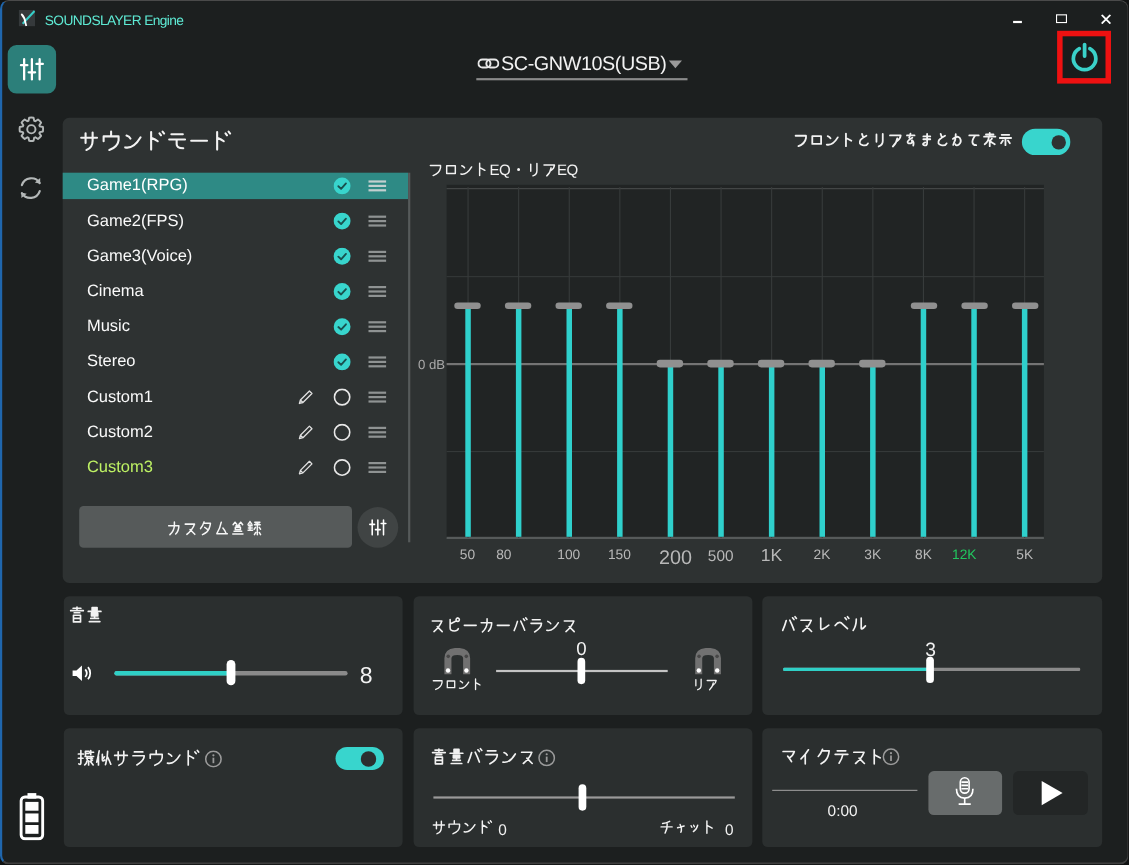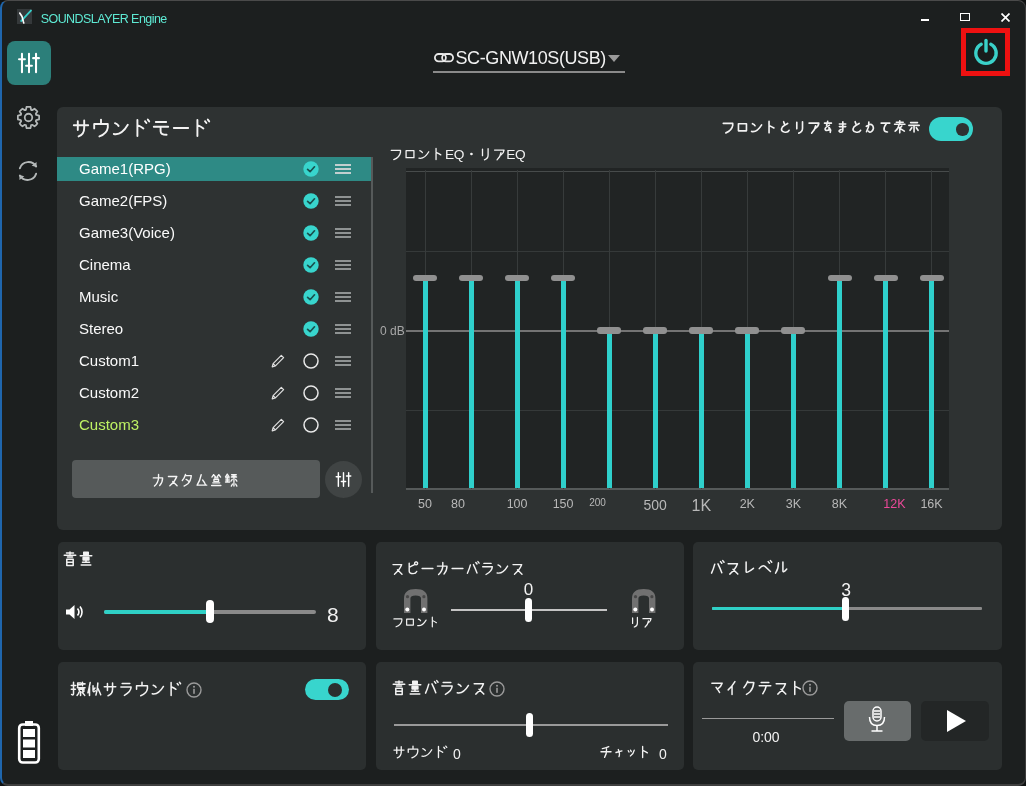--- a/index.html
+++ b/index.html
@@ -221,7 +221,7 @@
 <div class="abs" style="left:608.7px;top:170px;width:1px;height:319px;background:#373b3b"></div>
 <div class="abs" style="left:606.7px;top:330.3px;width:5px;height:158.2px;background:#2fd0cc"></div>
 <div class="abs" style="left:597.2px;top:327.1px;width:24px;height:6.5px;background:#909090;border-radius:3px"></div>
-<div class="abs" style="left:589.2px;top:497px;width:40px;text-align:left;font-size:10px;color:#b8b8b8">200</div>
+<div class="abs" style="left:589.2px;top:497px;width:40px;text-align:right;font-size:18px;color:#b8b8b8">200</div>
 <div class="abs" style="left:654.8px;top:170px;width:1px;height:319px;background:#373b3b"></div>
 <div class="abs" style="left:652.8px;top:330.3px;width:5px;height:158.2px;background:#2fd0cc"></div>
 <div class="abs" style="left:643.2px;top:327.1px;width:24px;height:6.5px;background:#909090;border-radius:3px"></div>

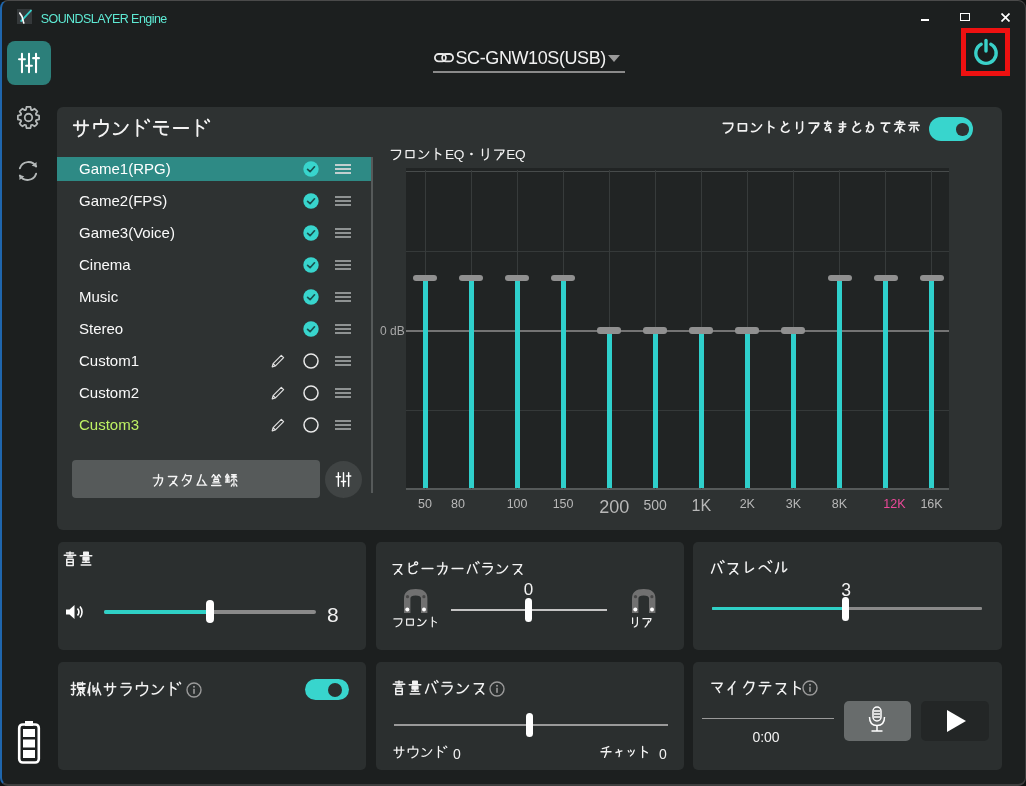--- a/index.html
+++ b/index.html
@@ -245,7 +245,7 @@
 <div class="abs" style="left:885.0px;top:170px;width:1px;height:319px;background:#373b3b"></div>
 <div class="abs" style="left:883.0px;top:277.7px;width:5px;height:210.8px;background:#2fd0cc"></div>
 <div class="abs" style="left:873.5px;top:274.5px;width:24px;height:6.5px;background:#909090;border-radius:3px"></div>
-<div class="abs" style="left:865.5px;top:497px;width:40px;text-align:right;font-size:12.5px;color:#ec4899">12K</div>
+<div class="abs" style="left:865.5px;top:497px;width:40px;text-align:left;font-size:12.5px;color:#22c55e">12K</div>
 <div class="abs" style="left:931.0px;top:170px;width:1px;height:319px;background:#373b3b"></div>
 <div class="abs" style="left:929.0px;top:277.7px;width:5px;height:210.8px;background:#2fd0cc"></div>
 <div class="abs" style="left:919.5px;top:274.5px;width:24px;height:6.5px;background:#909090;border-radius:3px"></div>

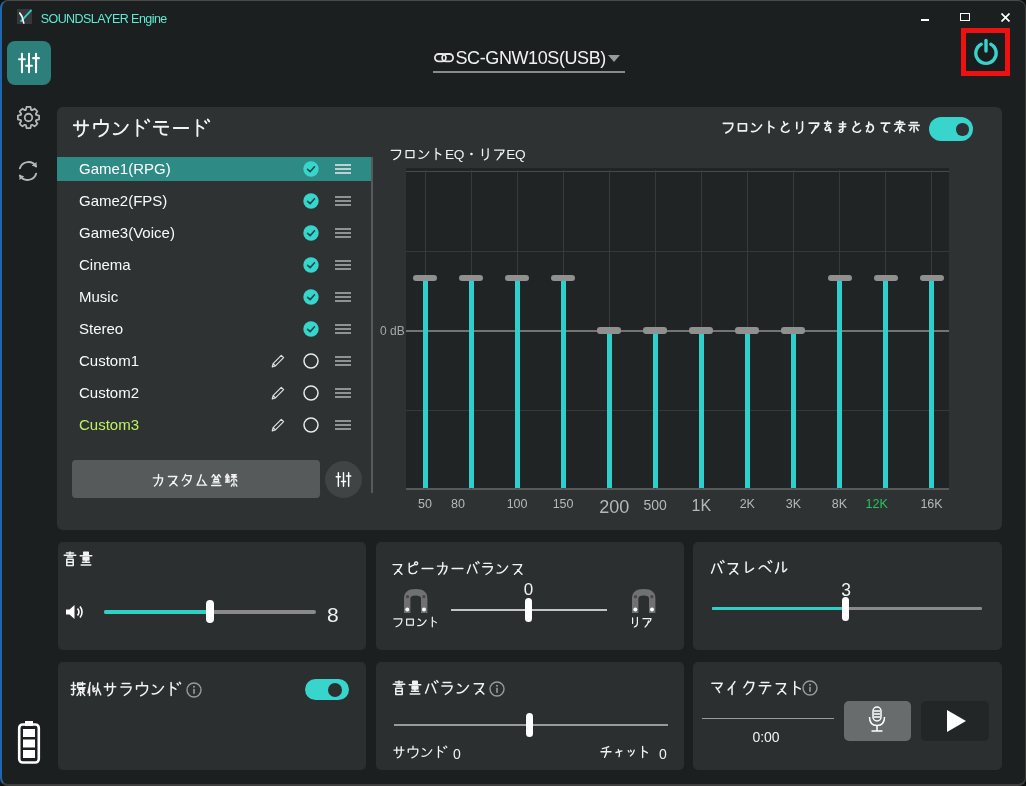--- a/index.html
+++ b/index.html
@@ -249,7 +249,7 @@
 <div class="abs" style="left:931.0px;top:170px;width:1px;height:319px;background:#373b3b"></div>
 <div class="abs" style="left:929.0px;top:277.7px;width:5px;height:210.8px;background:#2fd0cc"></div>
 <div class="abs" style="left:919.5px;top:274.5px;width:24px;height:6.5px;background:#909090;border-radius:3px"></div>
-<div class="abs" style="left:911.5px;top:497px;width:40px;text-align:center;font-size:12.5px;color:#b8b8b8">16K</div>
+<div class="abs" style="left:911.5px;top:497px;width:40px;text-align:center;font-size:12.5px;color:#b8b8b8">5K</div>
 <div class="abs" style="left:57.5px;top:541.5px;width:308.5px;height:108px;background:#2b2f2f;border-radius:5px"></div>
 <div class="abs" style="left:375.5px;top:541.5px;width:308.5px;height:108px;background:#2b2f2f;border-radius:5px"></div>
 <div class="abs" style="left:693px;top:541.5px;width:308.5px;height:108px;background:#2b2f2f;border-radius:5px"></div>

